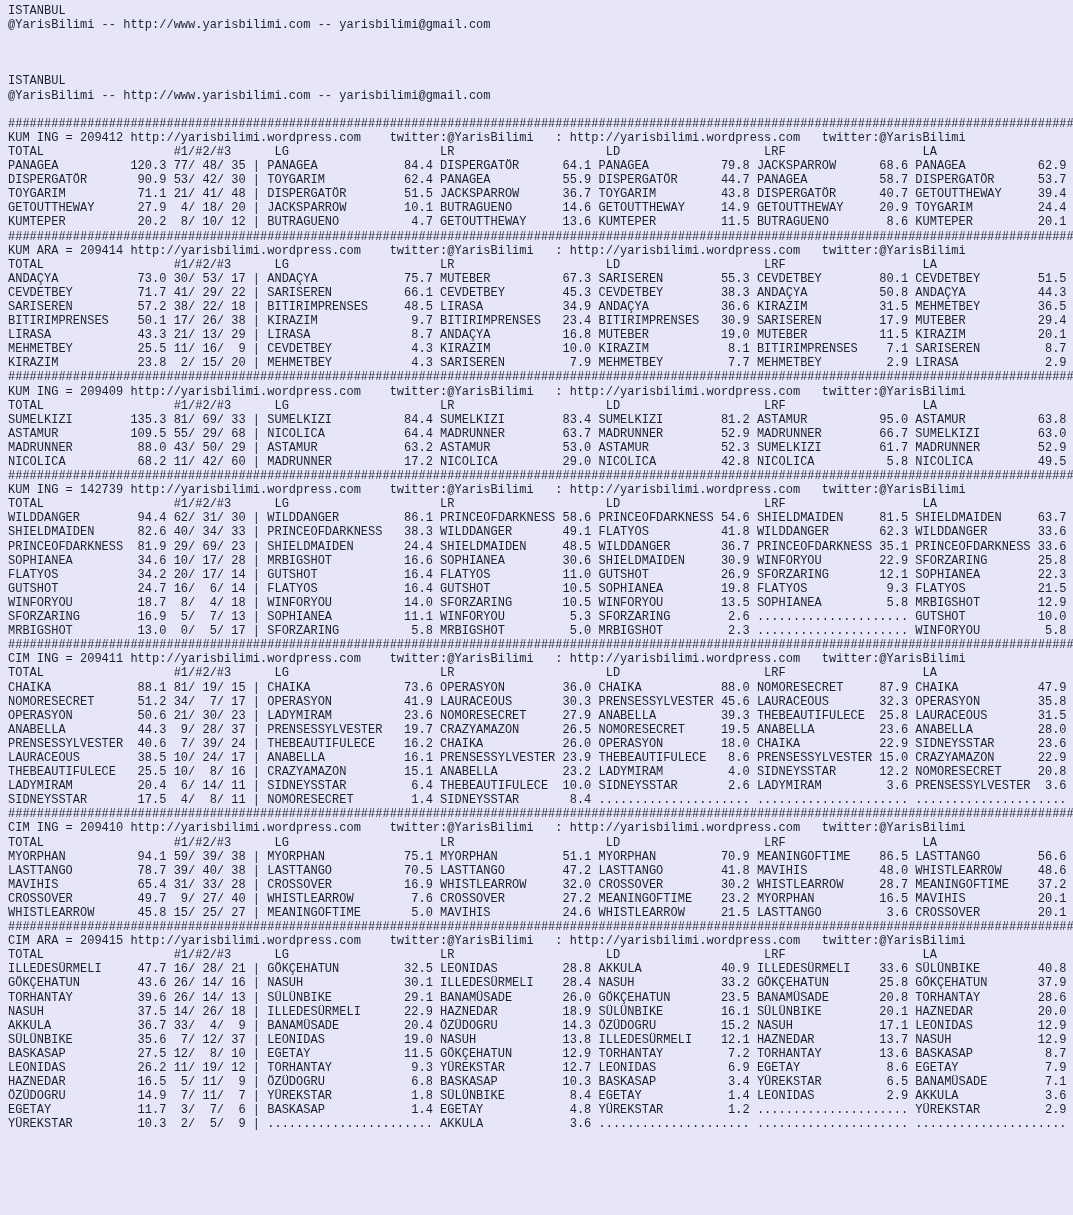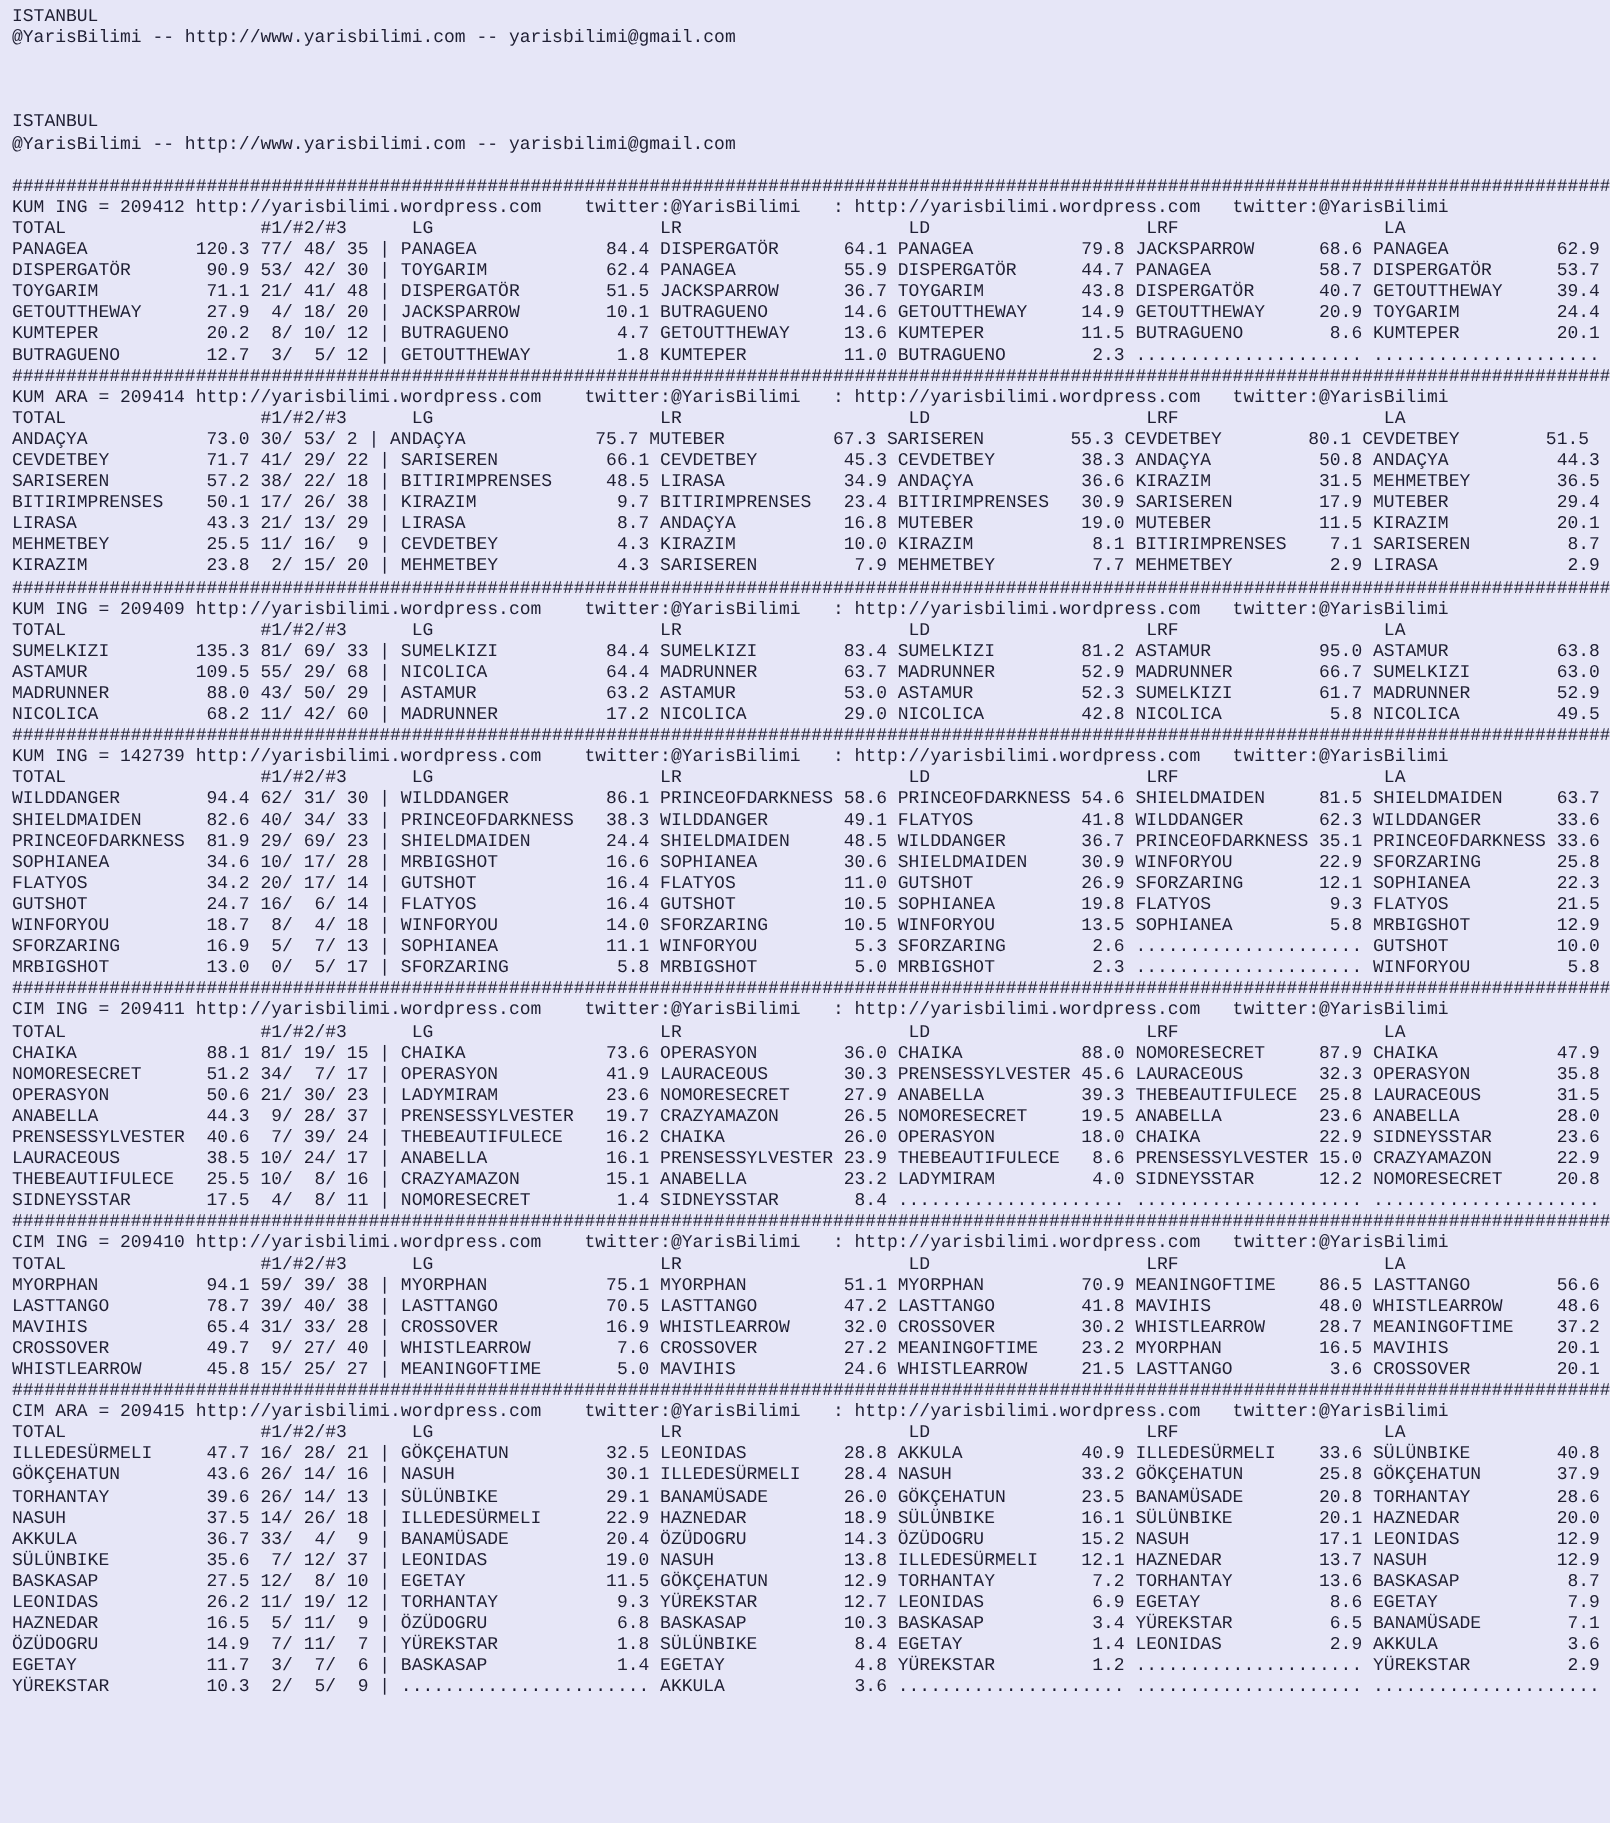--- a/index.html
+++ b/index.html
@@ -44,7 +44,6 @@
       <div class="ln">TOYGARIM          71.1 21/ 41/ 48 | DISPERGATÖR        51.5 JACKSPARROW      36.7 TOYGARIM         43.8 DISPERGATÖR      40.7 GETOUTTHEWAY     39.4 </div>
       <div class="ln">GETOUTTHEWAY      27.9  4/ 18/ 20 | JACKSPARROW        10.1 BUTRAGUENO       14.6 GETOUTTHEWAY     14.9 GETOUTTHEWAY     20.9 TOYGARIM         24.4 </div>
       <div class="ln">KUMTEPER          20.2  8/ 10/ 12 | BUTRAGUENO          4.7 GETOUTTHEWAY     13.6 KUMTEPER         11.5 BUTRAGUENO        8.6 KUMTEPER         20.1 </div>
-      <div class="ln">BUTRAGUENO        12.7  3/  5/ 12 | GETOUTTHEWAY        1.8 KUMTEPER         11.0 BUTRAGUENO        2.3 ..................... ..................... </div>
       <div class="ln">####################################################################################################################################################</div>
       <div class="ln">KUM ARA = 209414 http://yarisbilimi.wordpress.com    twitter:@YarisBilimi   : http://yarisbilimi.wordpress.com   twitter:@YarisBilimi</div>
       <div class="ln">TOTAL                  #1/#2/#3      LG                     LR                     LD                    LRF                   LA</div>

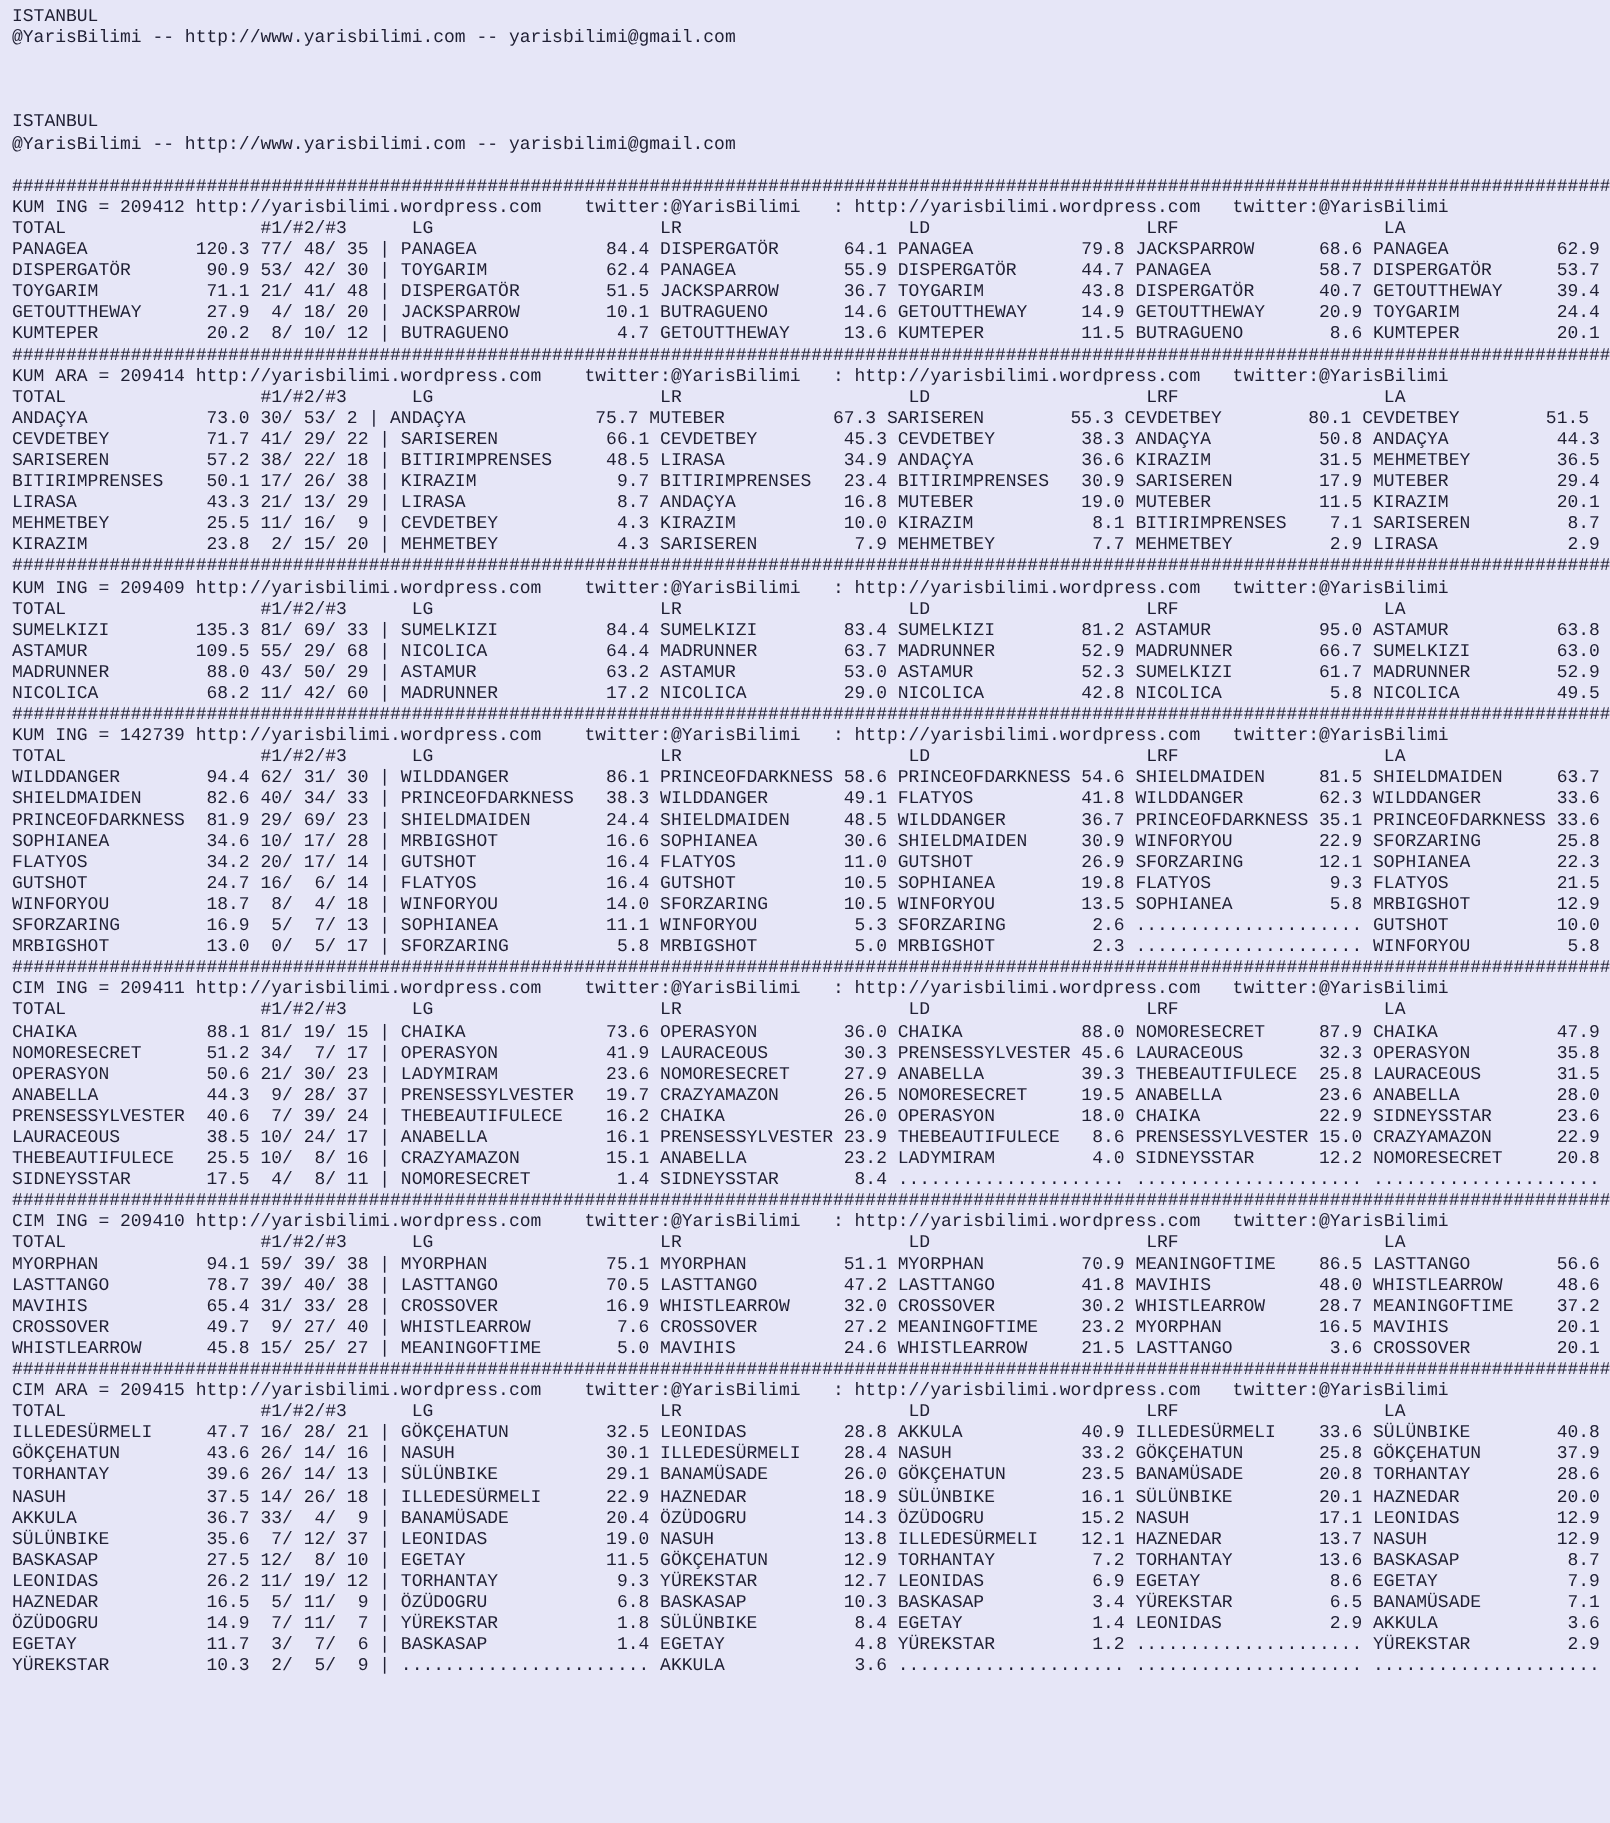--- a/index.html
+++ b/index.html
@@ -47,7 +47,7 @@
       <div class="ln">####################################################################################################################################################</div>
       <div class="ln">KUM ARA = 209414 http://yarisbilimi.wordpress.com    twitter:@YarisBilimi   : http://yarisbilimi.wordpress.com   twitter:@YarisBilimi</div>
       <div class="ln">TOTAL                  #1/#2/#3      LG                     LR                     LD                    LRF                   LA</div>
-      <div class="ln">ANDAÇYA           73.0 30/ 53/ 2 | ANDAÇYA            75.7 MUTEBER          67.3 SARISEREN        55.3 CEVDETBEY        80.1 CEVDETBEY        51.5 </div>
+      <div class="ln">ANDAÇYA           73.0 30/ 53/ 17 | ANDAÇYA            75.7 MUTEBER          67.3 SARISEREN        55.3 CEVDETBEY        80.1 CEVDETBEY        51.5 </div>
       <div class="ln">CEVDETBEY         71.7 41/ 29/ 22 | SARISEREN          66.1 CEVDETBEY        45.3 CEVDETBEY        38.3 ANDAÇYA          50.8 ANDAÇYA          44.3 </div>
       <div class="ln">SARISEREN         57.2 38/ 22/ 18 | BITIRIMPRENSES     48.5 LIRASA           34.9 ANDAÇYA          36.6 KIRAZIM          31.5 MEHMETBEY        36.5 </div>
       <div class="ln">BITIRIMPRENSES    50.1 17/ 26/ 38 | KIRAZIM             9.7 BITIRIMPRENSES   23.4 BITIRIMPRENSES   30.9 SARISEREN        17.9 MUTEBER          29.4 </div>

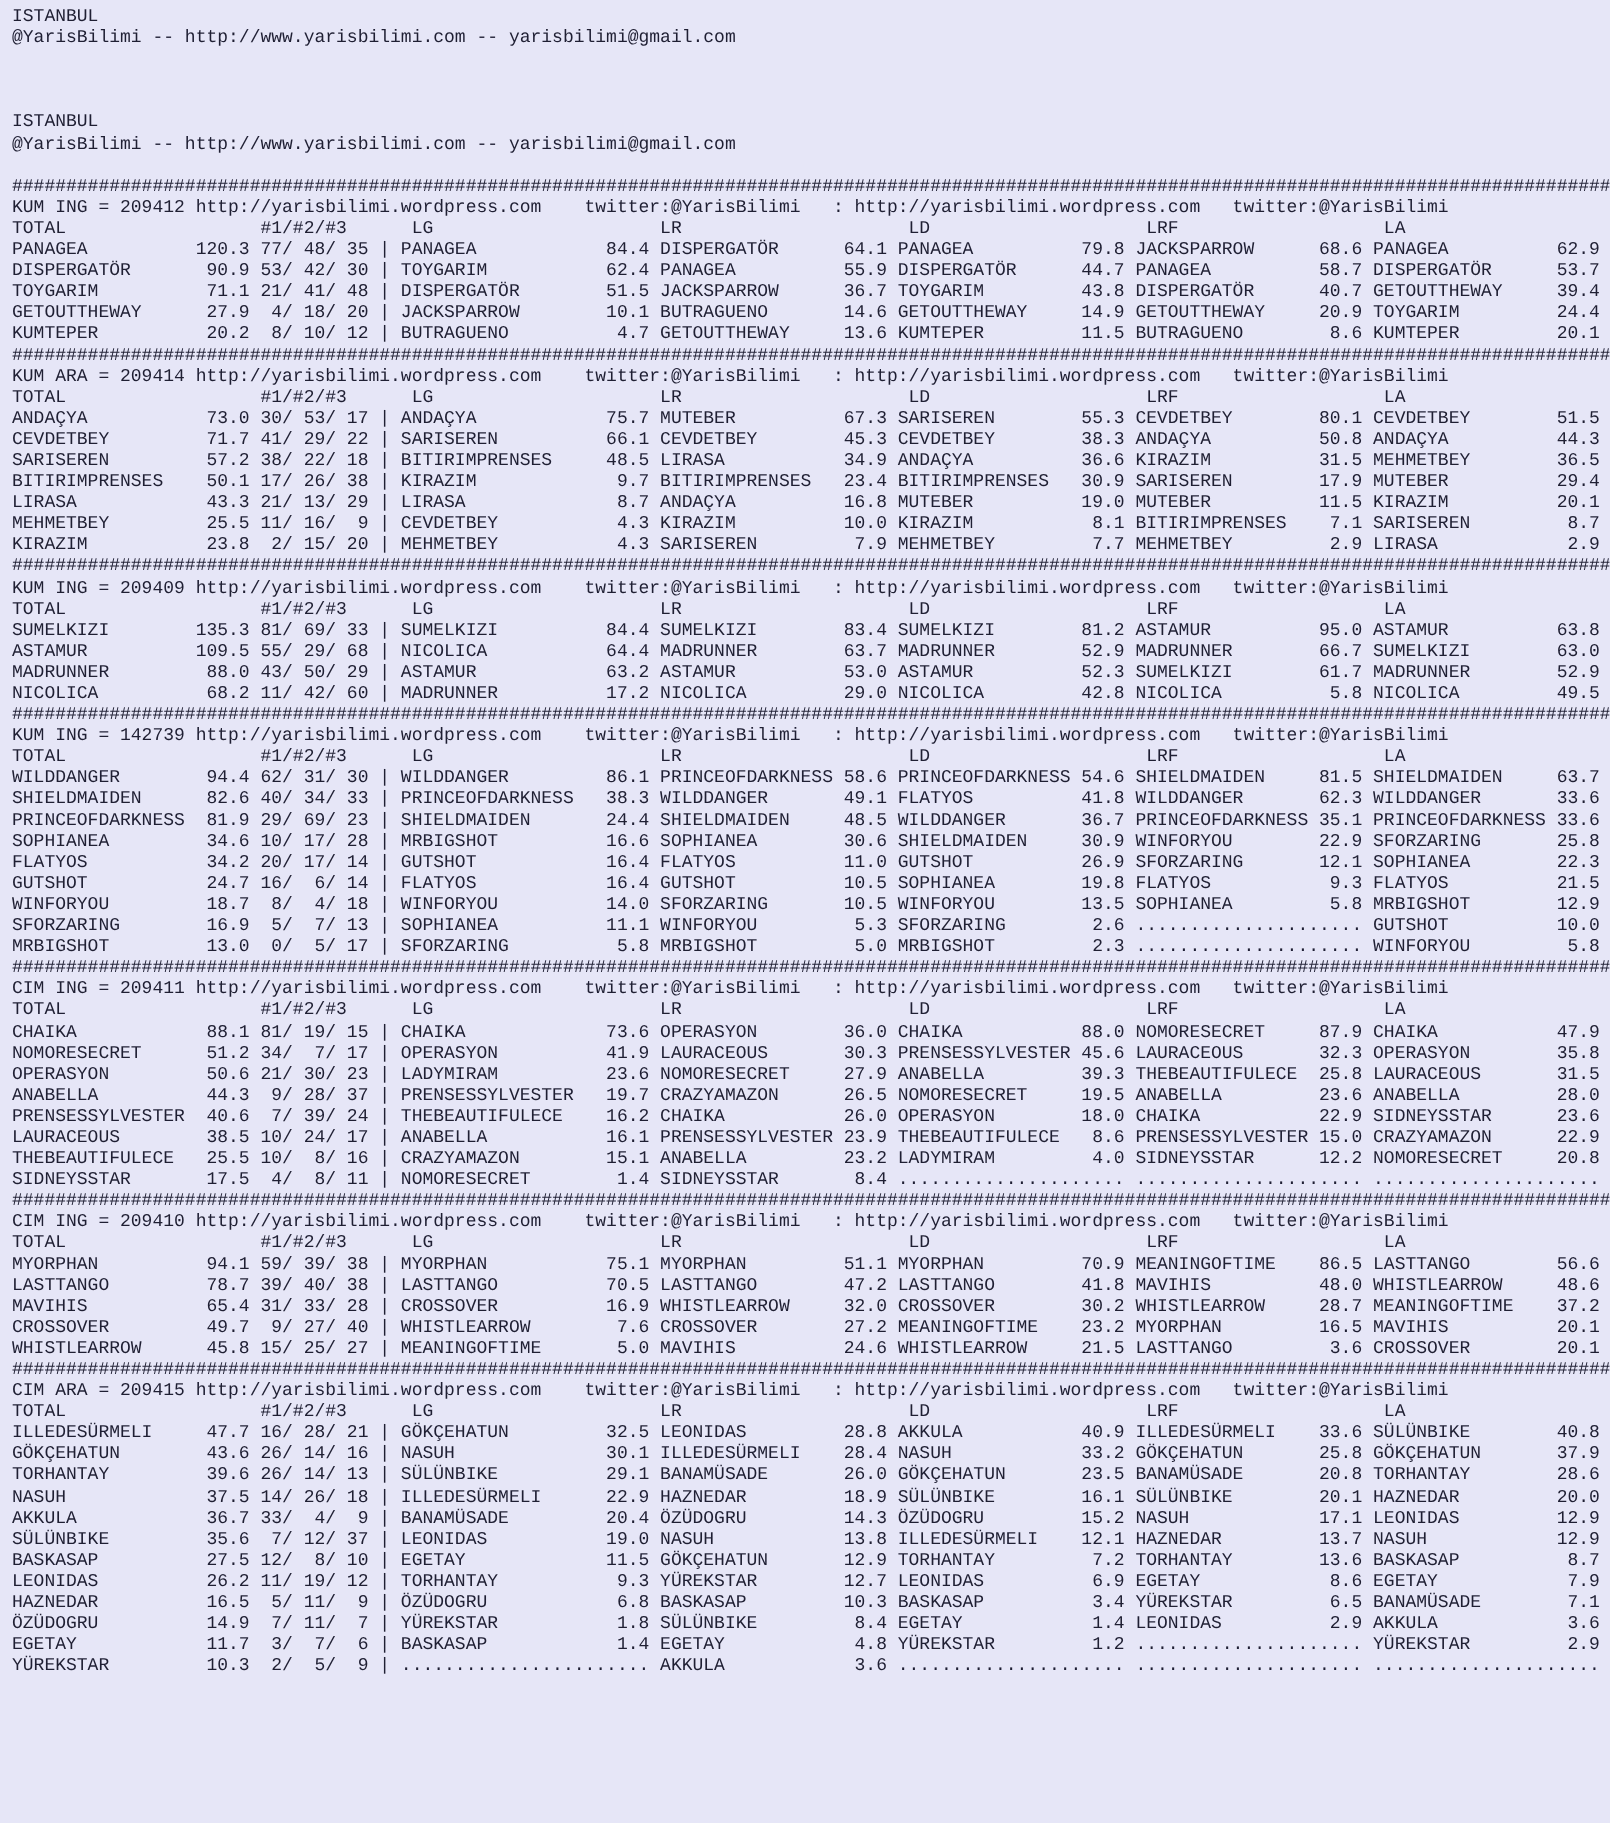--- a/index.html
+++ b/index.html
@@ -83,6 +83,7 @@
       <div class="ln">PRENSESSYLVESTER  40.6  7/ 39/ 24 | THEBEAUTIFULECE    16.2 CHAIKA           26.0 OPERASYON        18.0 CHAIKA           22.9 SIDNEYSSTAR      23.6 </div>
       <div class="ln">LAURACEOUS        38.5 10/ 24/ 17 | ANABELLA           16.1 PRENSESSYLVESTER 23.9 THEBEAUTIFULECE   8.6 PRENSESSYLVESTER 15.0 CRAZYAMAZON      22.9 </div>
       <div class="ln">THEBEAUTIFULECE   25.5 10/  8/ 16 | CRAZYAMAZON        15.1 ANABELLA         23.2 LADYMIRAM         4.0 SIDNEYSSTAR      12.2 NOMORESECRET     20.8 </div>
+      <div class="ln">LADYMIRAM         20.4  6/ 14/ 11 | SIDNEYSSTAR         6.4 THEBEAUTIFULECE  10.0 SIDNEYSSTAR       2.6 LADYMIRAM         3.6 PRENSESSYLVESTER  3.6 </div>
       <div class="ln">SIDNEYSSTAR       17.5  4/  8/ 11 | NOMORESECRET        1.4 SIDNEYSSTAR       8.4 ..................... ..................... ..................... </div>
       <div class="ln">####################################################################################################################################################</div>
       <div class="ln">CIM ING = 209410 http://yarisbilimi.wordpress.com    twitter:@YarisBilimi   : http://yarisbilimi.wordpress.com   twitter:@YarisBilimi</div>

